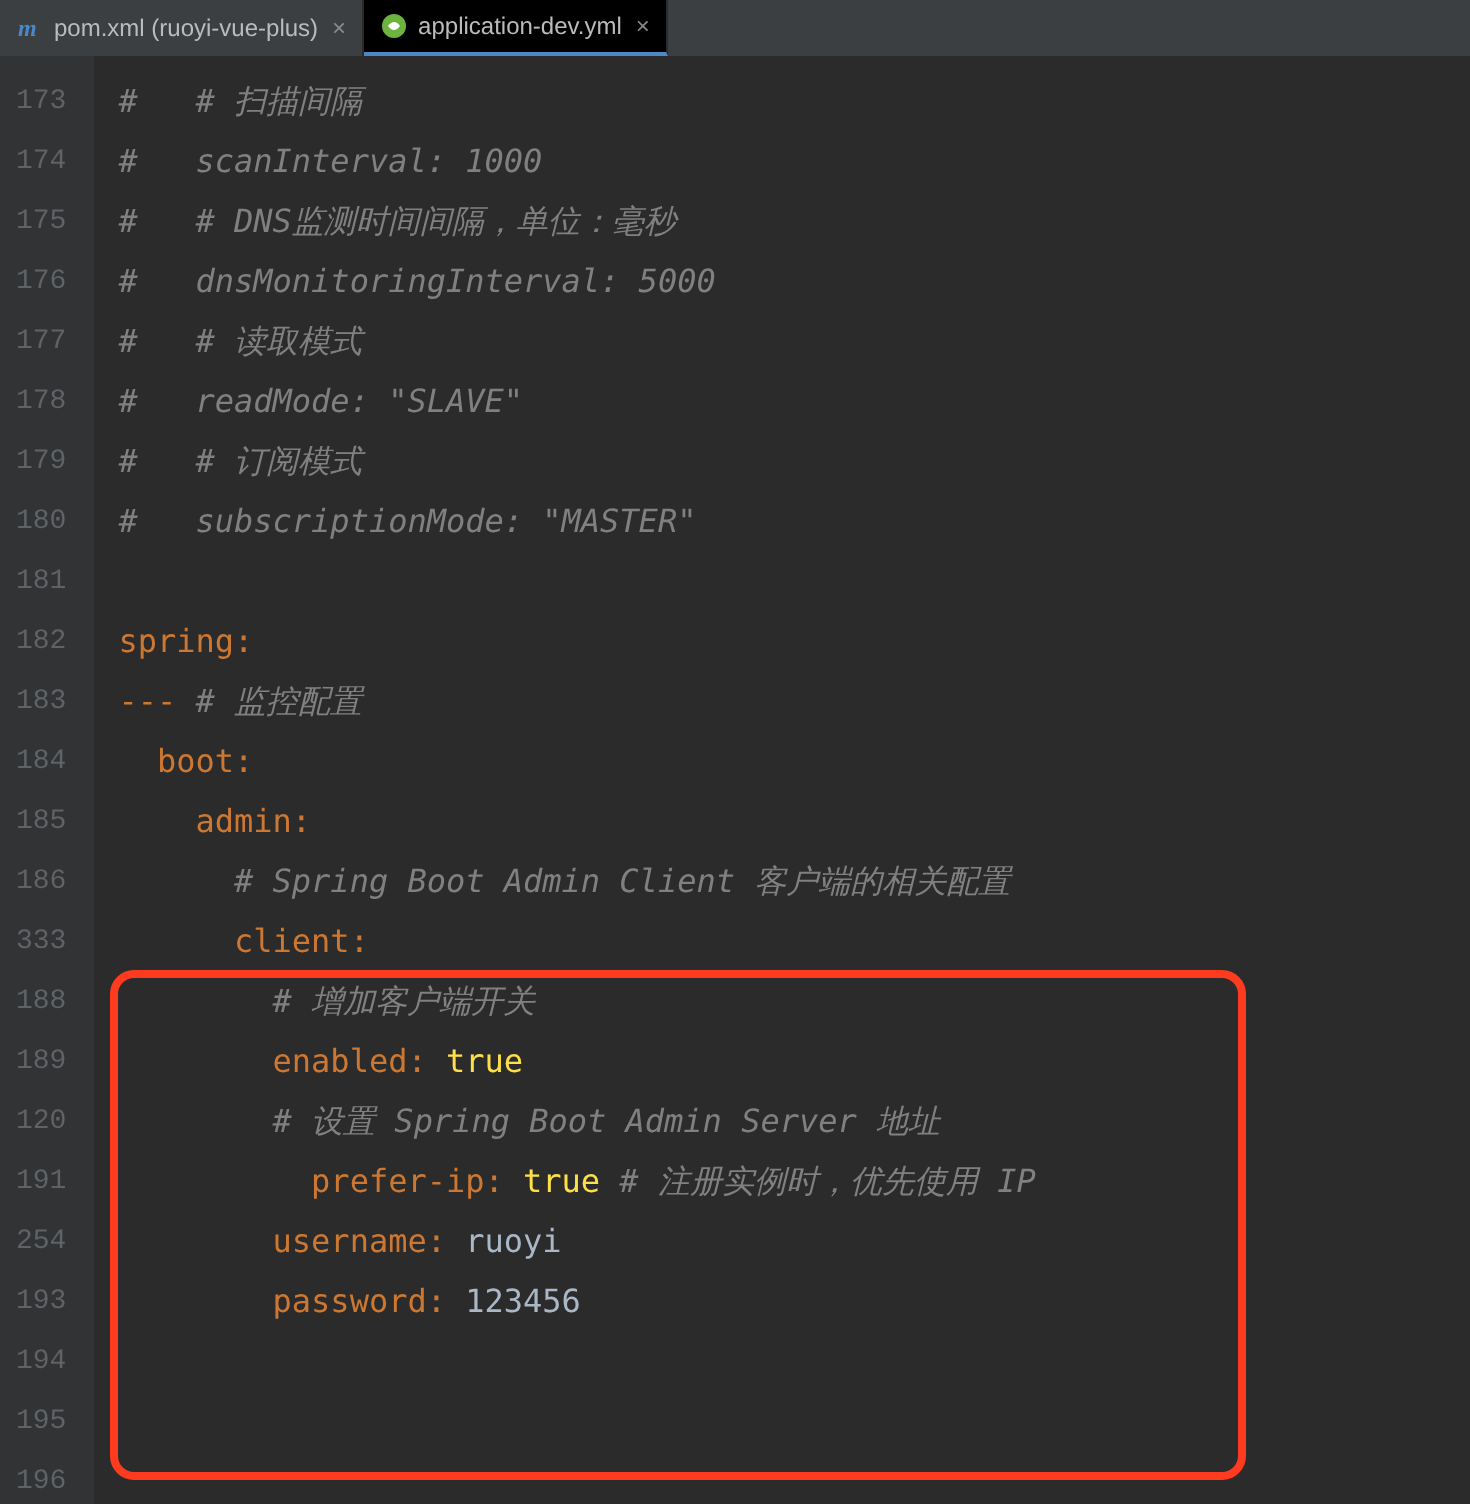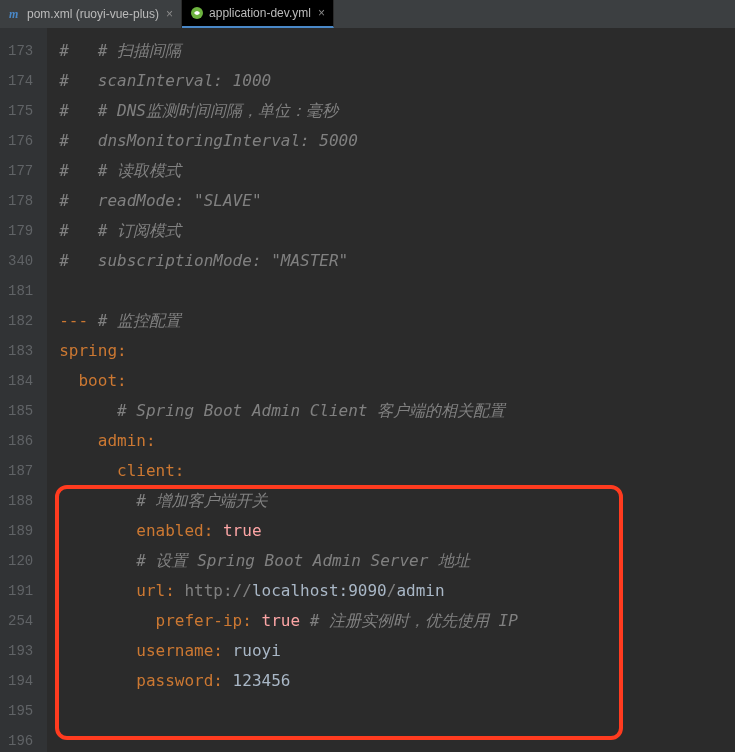--- a/index.html
+++ b/index.html
@@ -127,7 +127,7 @@
       <div>177</div>
       <div>178</div>
       <div>179</div>
-      <div>340</div>
+      <div>180</div>
       <div>181</div>
       <div>182</div>
       <div>183</div>

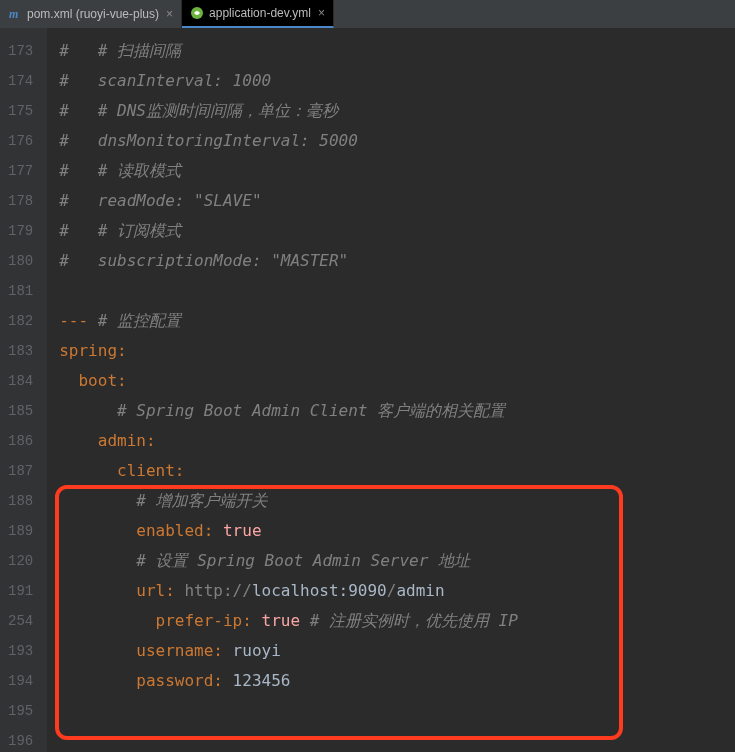--- a/index.html
+++ b/index.html
@@ -155,8 +155,8 @@
     <div class="code-line"><span class="c-gray">#   </span><span class="c-gray"># 订阅模式</span></div>
     <div class="code-line"><span class="c-gray">#   </span><span class="c-gray">subscriptionMode: "MASTER"</span></div>
     <div class="code-line"></div>
+    <div class="code-line"><span class="c-key">spring</span><span class="c-key">:</span></div>
     <div class="code-line"><span class="c-dash">--- </span><span class="c-gray"># 监控配置</span></div>
-    <div class="code-line"><span class="c-key">spring</span><span class="c-key">:</span></div>
     <div class="code-line">  <span class="c-key">boot</span><span class="c-key">:</span></div>
     <div class="code-line">      <span class="c-gray"># Spring Boot Admin Client 客户端的相关配置</span></div>
     <div class="code-line">    <span class="c-key">admin</span><span class="c-key">:</span></div>

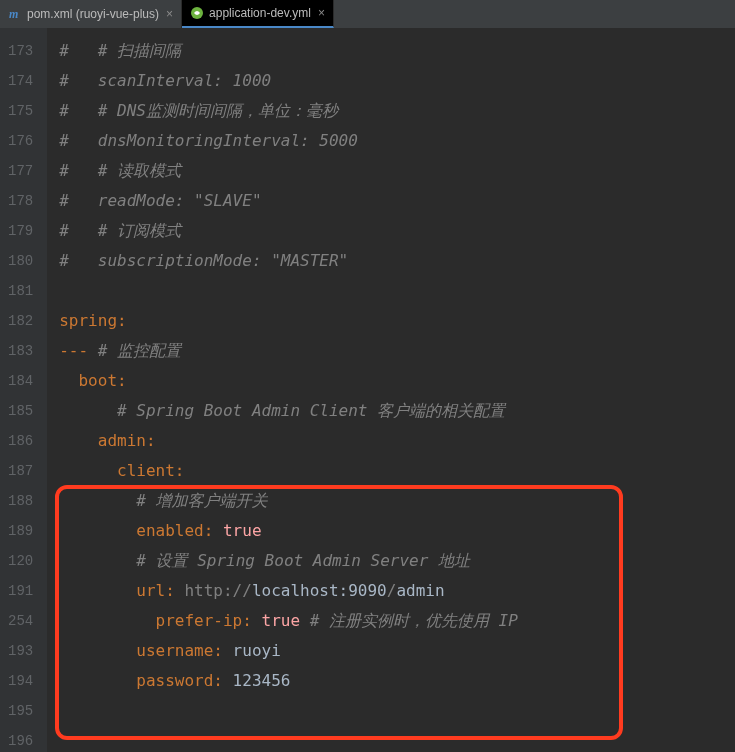--- a/index.html
+++ b/index.html
@@ -158,8 +158,8 @@
     <div class="code-line"><span class="c-key">spring</span><span class="c-key">:</span></div>
     <div class="code-line"><span class="c-dash">--- </span><span class="c-gray"># 监控配置</span></div>
     <div class="code-line">  <span class="c-key">boot</span><span class="c-key">:</span></div>
+    <div class="code-line">    <span class="c-key">admin</span><span class="c-key">:</span></div>
     <div class="code-line">      <span class="c-gray"># Spring Boot Admin Client 客户端的相关配置</span></div>
-    <div class="code-line">    <span class="c-key">admin</span><span class="c-key">:</span></div>
     <div class="code-line">      <span class="c-key">client</span><span class="c-key">:</span></div>
     <div class="code-line">        <span class="c-gray"># 增加客户端开关</span></div>
     <div class="code-line">        <span class="c-key">enabled</span><span class="c-key">: </span><span class="c-true">true</span></div>

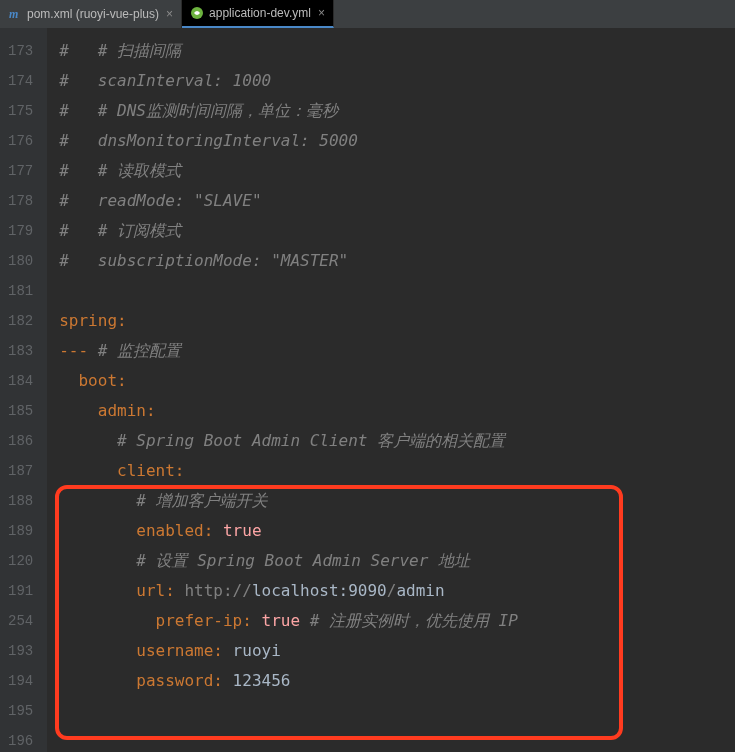--- a/index.html
+++ b/index.html
@@ -134,7 +134,7 @@
       <div>184</div>
       <div>185</div>
       <div>186</div>
-      <div>187</div>
+      <div>333</div>
       <div>188</div>
       <div>189</div>
       <div>120</div>

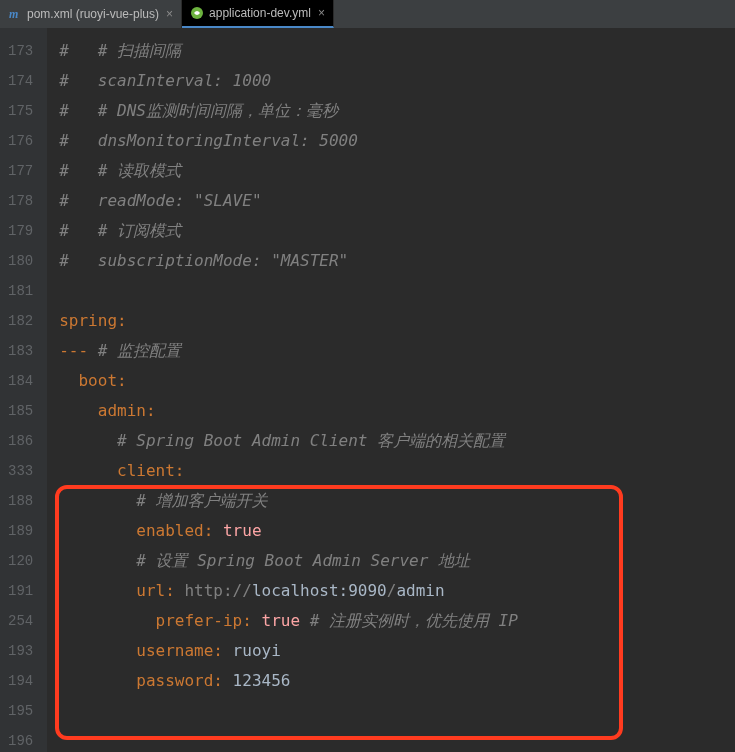--- a/index.html
+++ b/index.html
@@ -78,7 +78,7 @@
 .c-gray { color: #808080; font-style: italic; }
 .c-key { color: #cc7832; }
 .c-val { color: #a9b7c6; }
-.c-true { color: #fca5a5; }
+.c-true { color: #fde047; }
 .c-url1 { color: #808080; }
 .c-url2 { color: #a9b7c6; }
 .c-dash { color: #cc7832; }

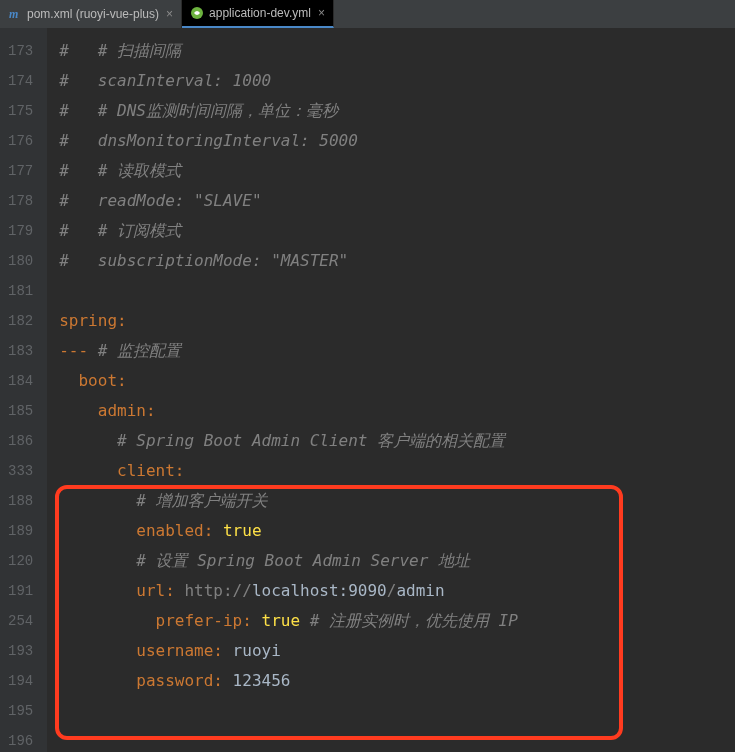--- a/index.html
+++ b/index.html
@@ -164,7 +164,6 @@
     <div class="code-line">        <span class="c-gray"># 增加客户端开关</span></div>
     <div class="code-line">        <span class="c-key">enabled</span><span class="c-key">: </span><span class="c-true">true</span></div>
     <div class="code-line">        <span class="c-gray"># 设置 Spring Boot Admin Server 地址</span></div>
-    <div class="code-line">        <span class="c-key">url</span><span class="c-key">: </span><span class="c-url1">http://</span><span class="c-url2">localhost:9090</span><span class="c-url1">/</span><span class="c-url2">admin</span></div>
     <div class="code-line">          <span class="c-key">prefer-ip</span><span class="c-key">: </span><span class="c-true">true</span><span class="c-gray"> # 注册实例时，优先使用 IP</span></div>
     <div class="code-line">        <span class="c-key">username</span><span class="c-key">: </span><span class="c-val">ruoyi</span></div>
     <div class="code-line">        <span class="c-key">password</span><span class="c-key">: </span><span class="c-val">123456</span></div>

